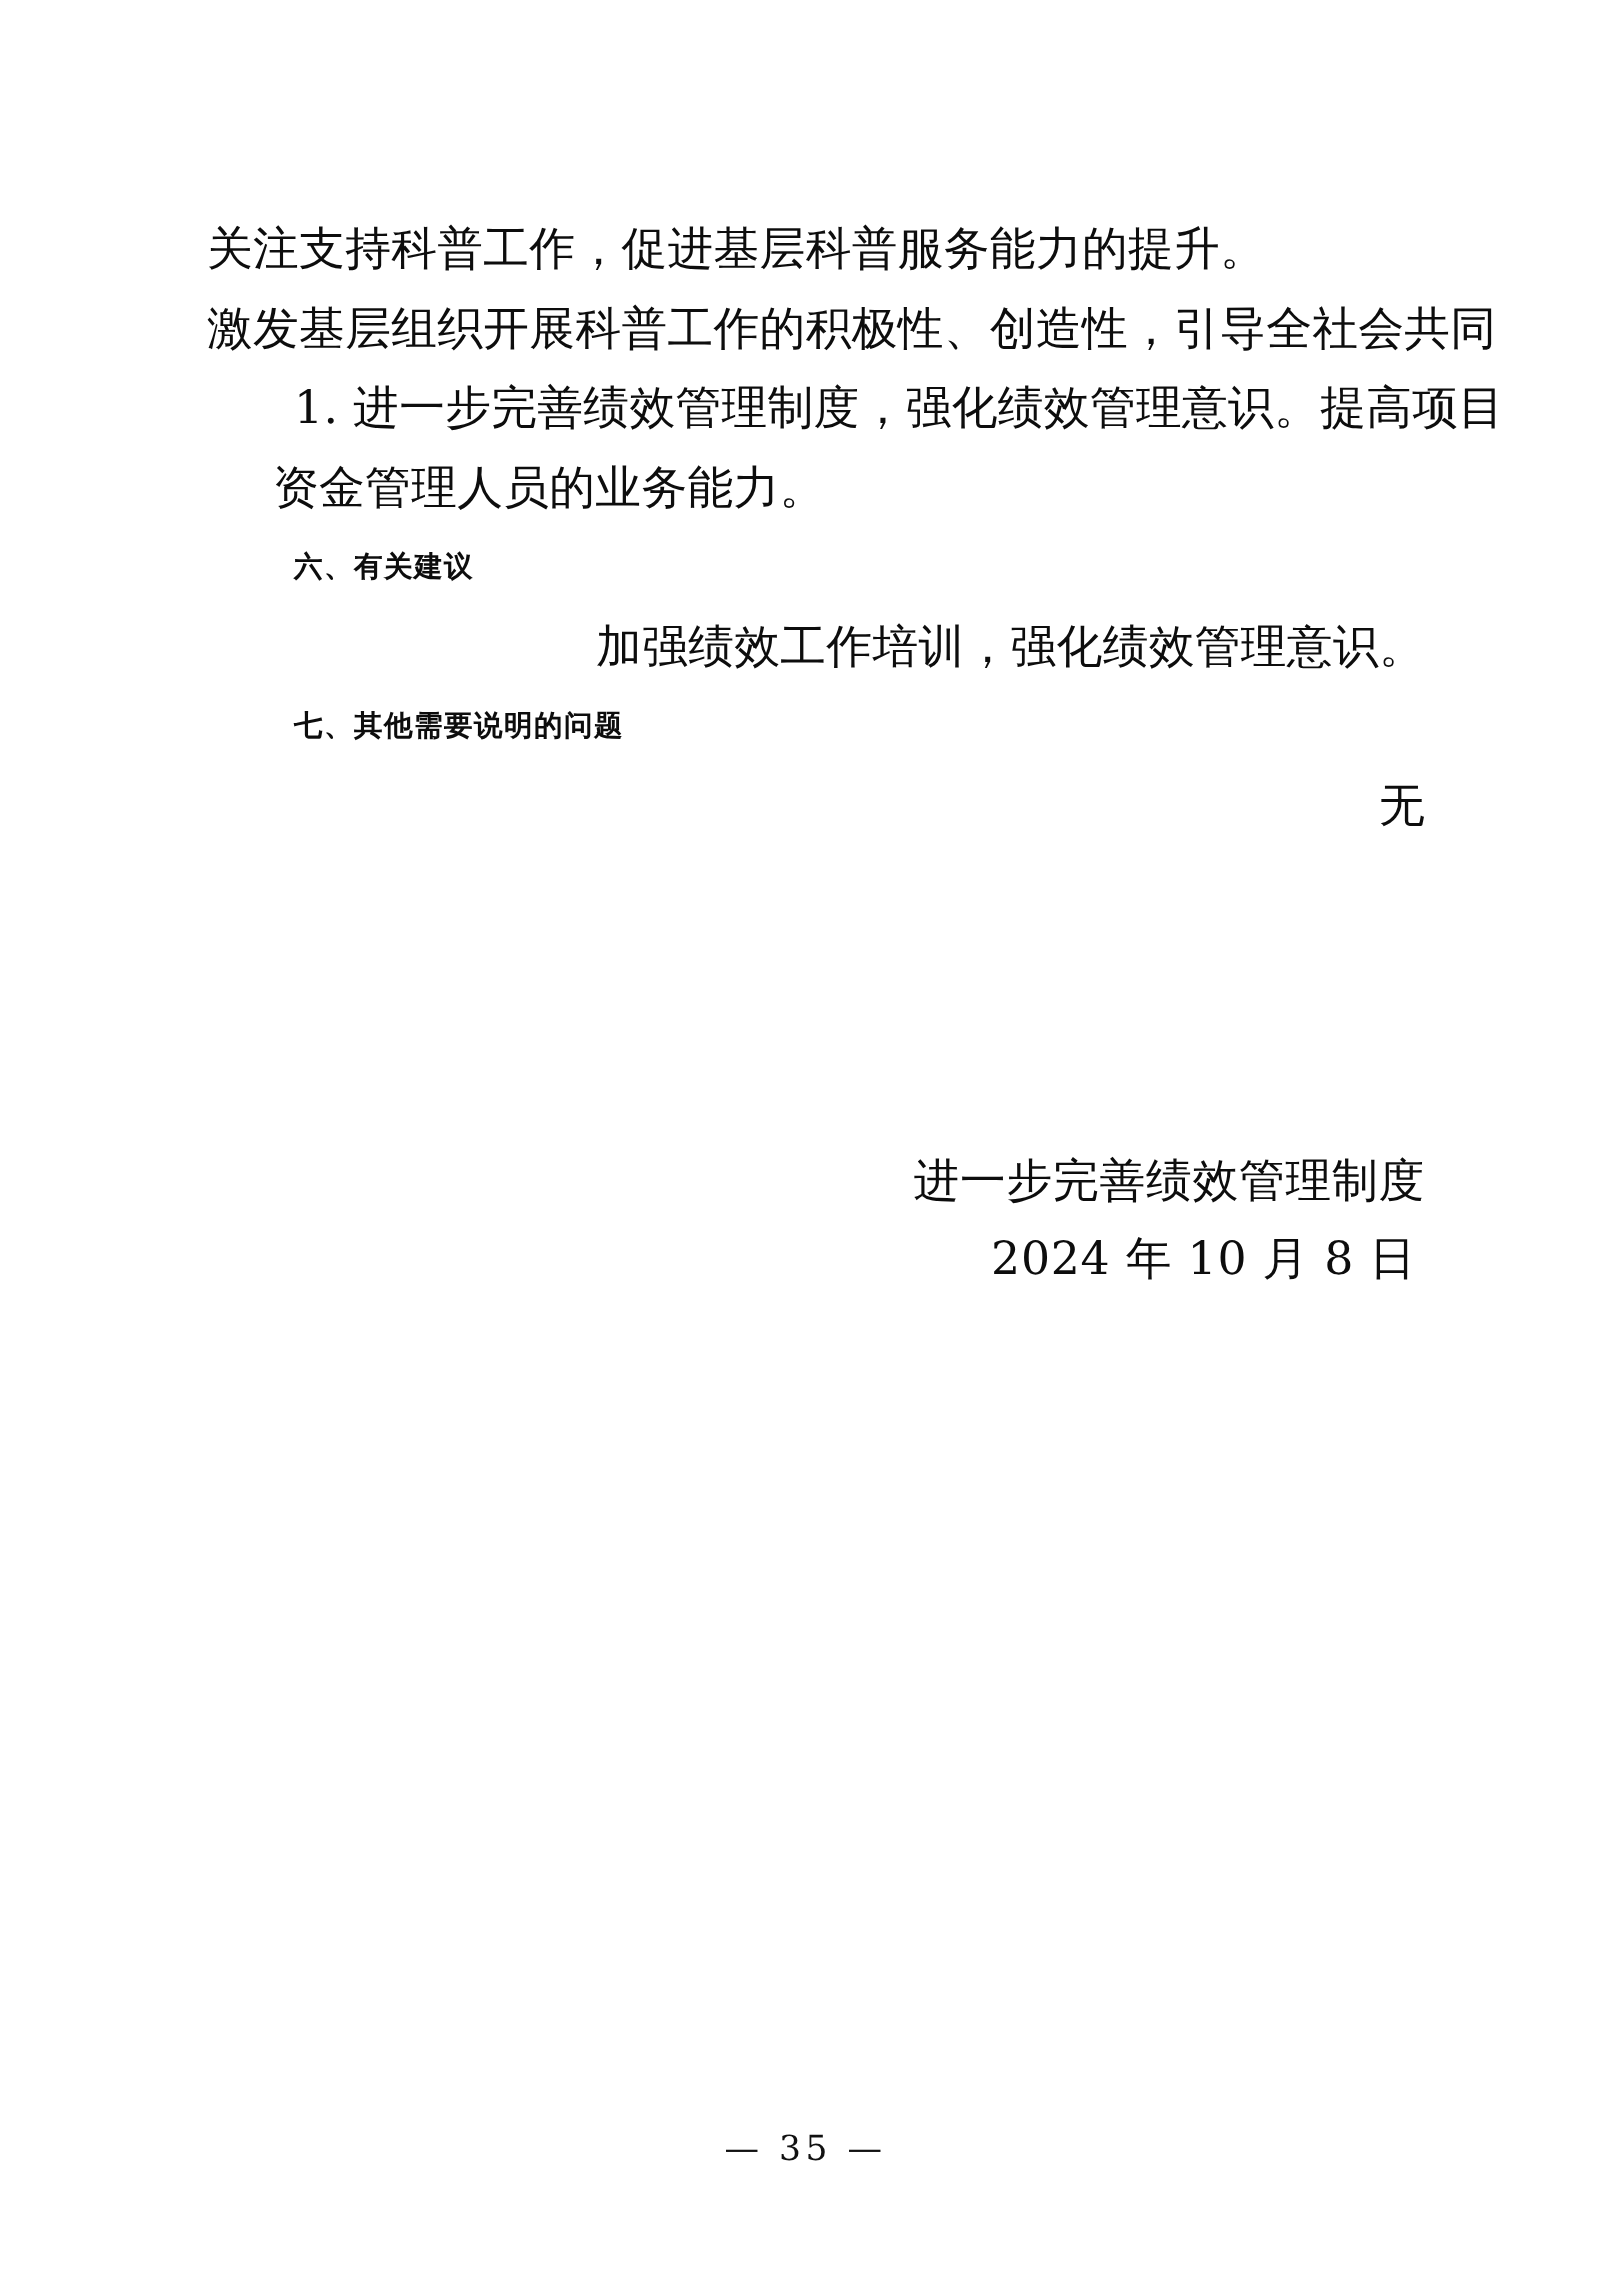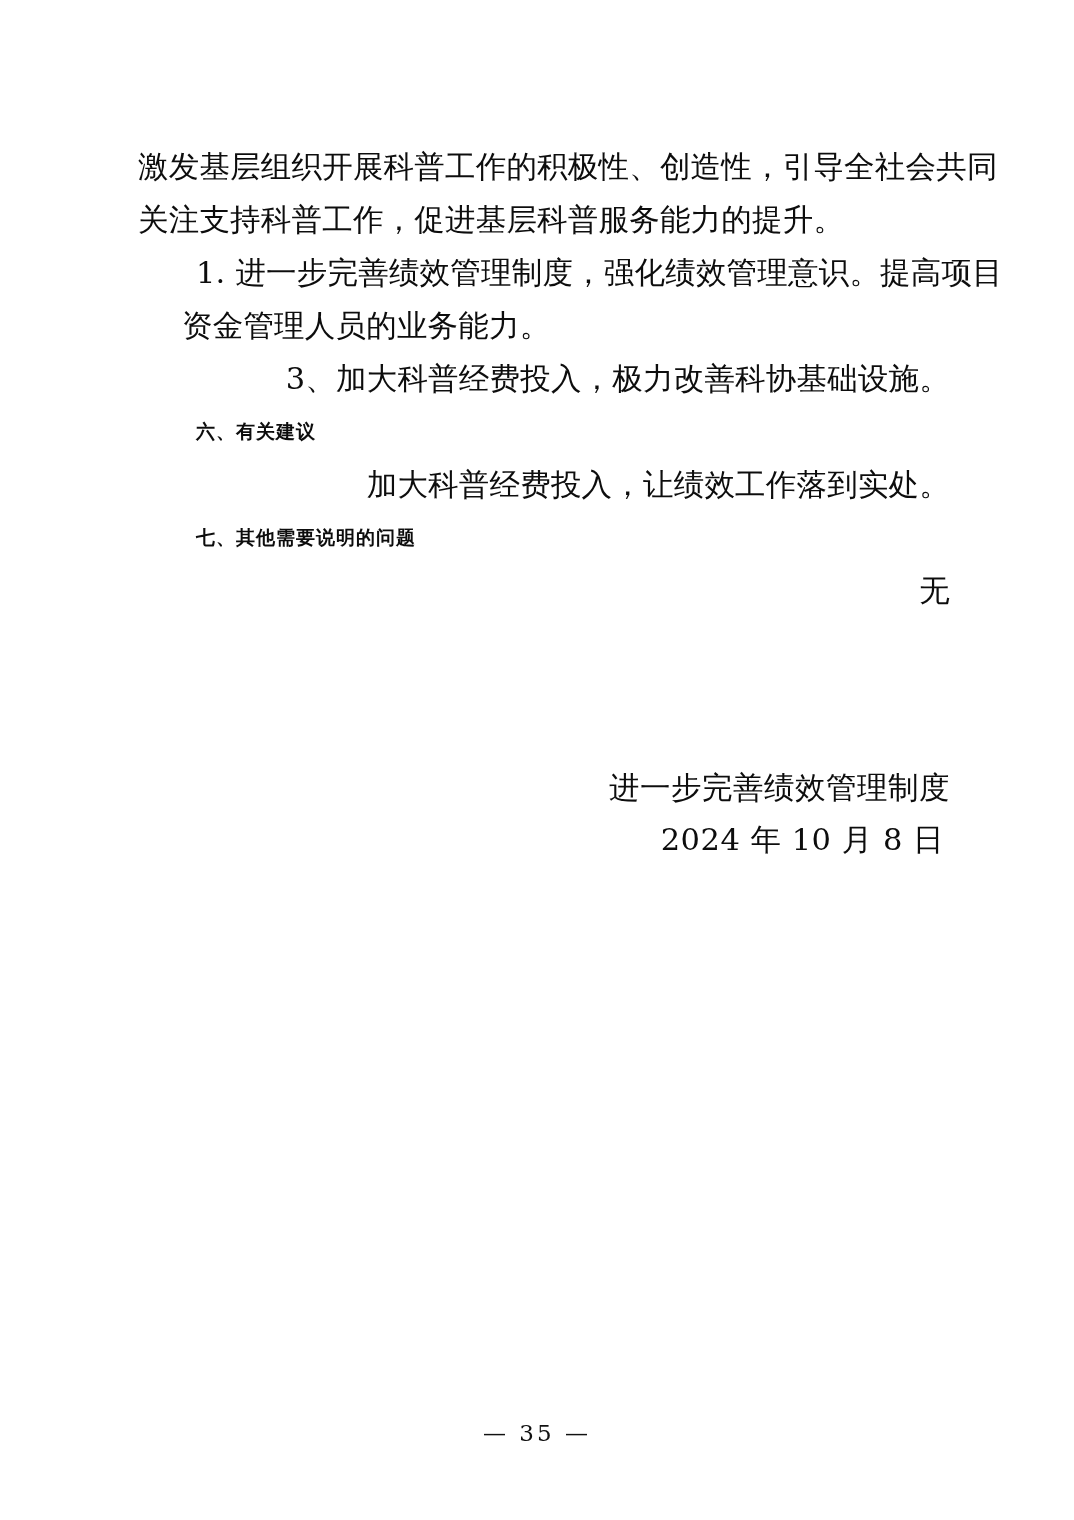--- a/index.html
+++ b/index.html
@@ -81,8 +81,8 @@
 
   <div class="content">
 
+    <div class="body-line">关注支持科普工作，促进基层科普服务能力的提升。</div>
     <div class="body-line">激发基层组织开展科普工作的积极性、创造性，引导全社会共同</div>
-    <div class="body-line">关注支持科普工作，促进基层科普服务能力的提升。</div>
 
     <div class="body-line indent-1">1. 进一步完善绩效管理制度，强化绩效管理意识。提高项目</div>
     <div class="body-line indent-half">资金管理人员的业务能力。</div>

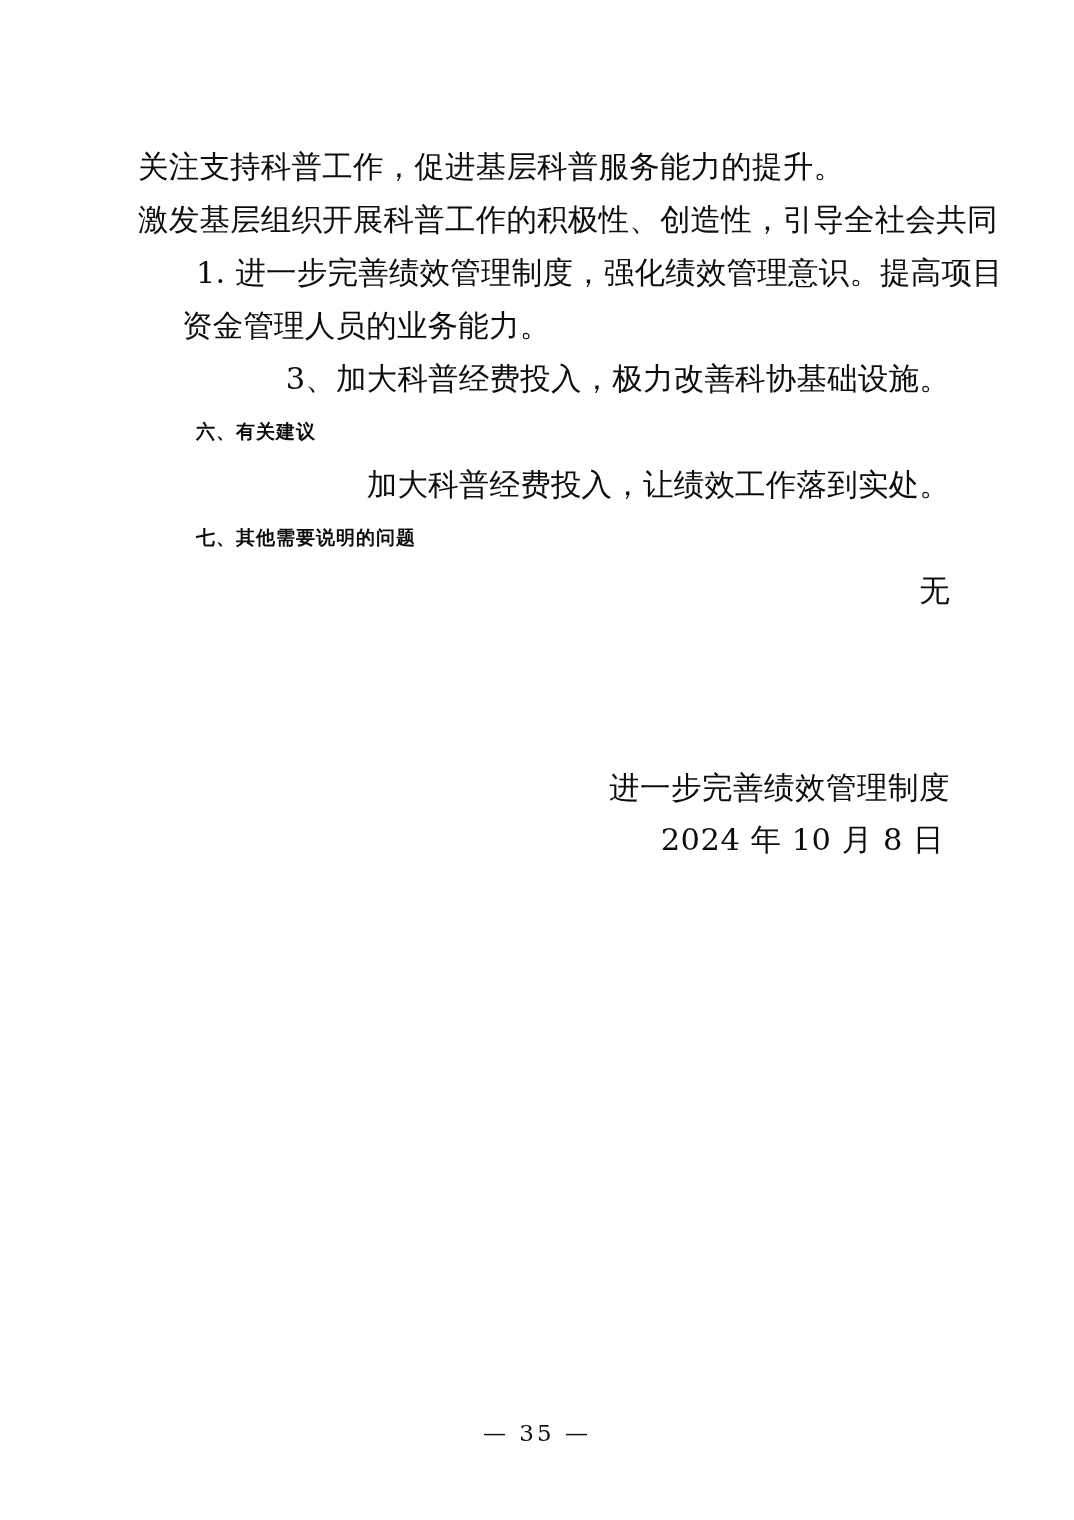--- a/index.html
+++ b/index.html
@@ -88,7 +88,6 @@
     <div class="body-line indent-half">资金管理人员的业务能力。</div>
 
 
-    <div class="body-line indent-1">3、加大科普经费投入，极力改善科协基础设施。</div>
 
     <div class="heading">六、有关建议</div>
 

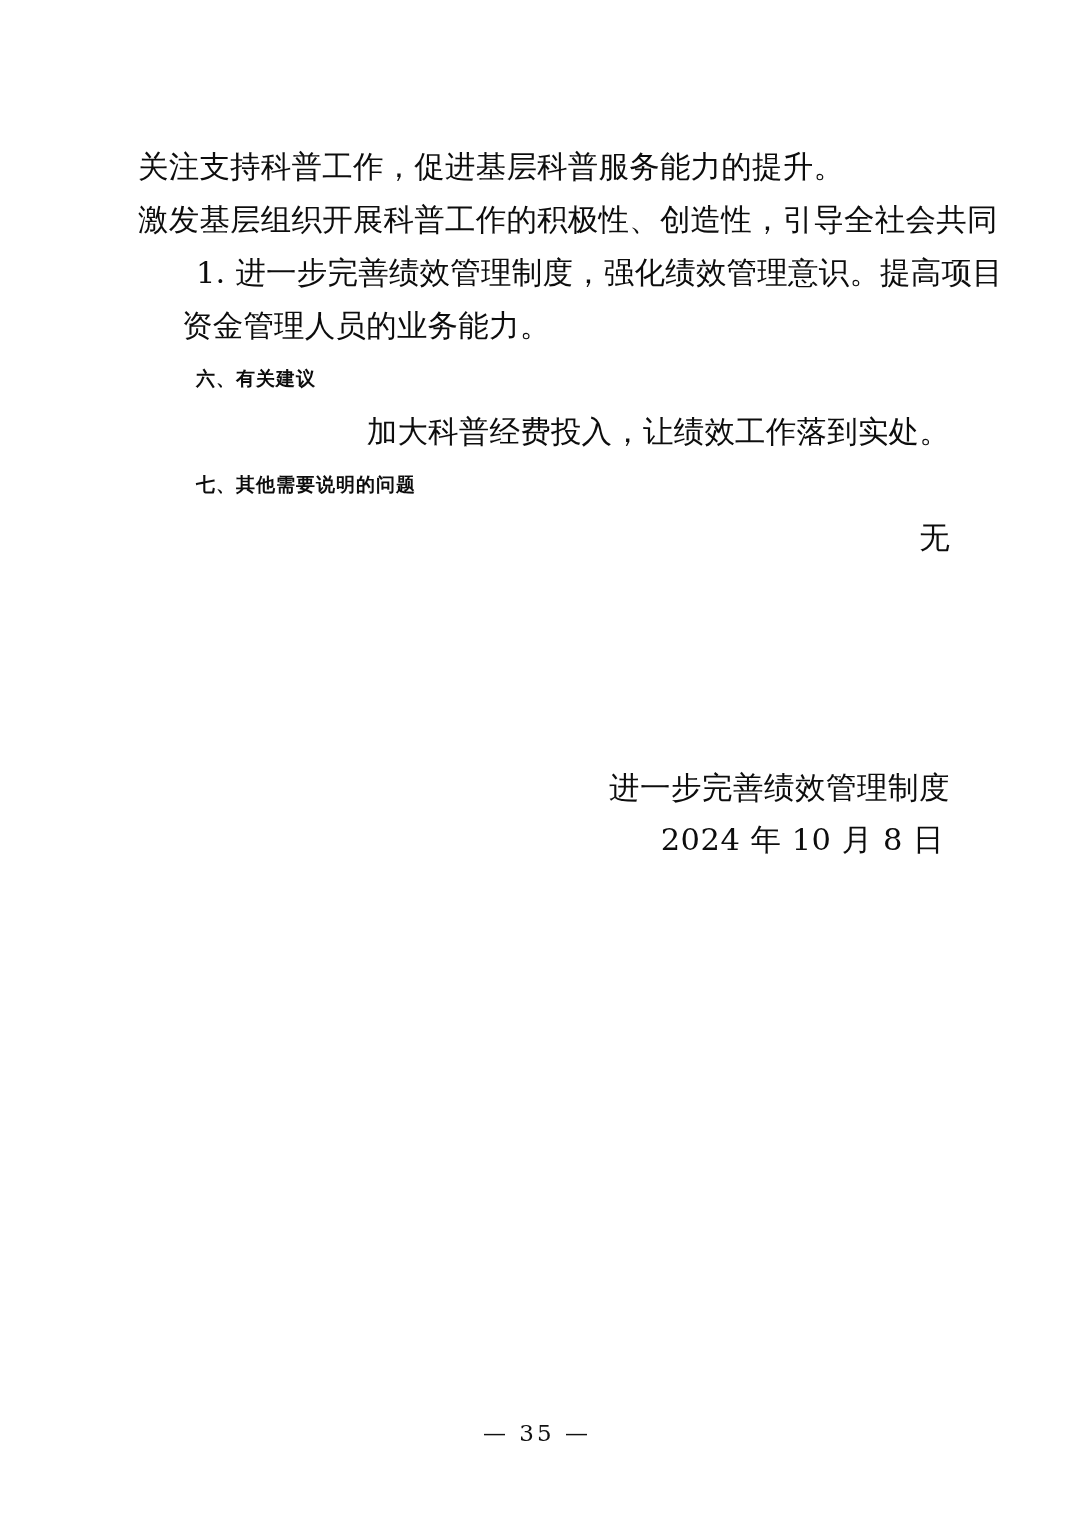--- a/index.html
+++ b/index.html
@@ -91,7 +91,7 @@
 
     <div class="heading">六、有关建议</div>
 
-    <div class="body-line indent-1">加大科普经费投入，让绩效工作落到实处。</div>
+    <div class="body-line indent-1">加强绩效工作培训，强化绩效管理意识。</div>
 
     <div class="heading">七、其他需要说明的问题</div>
 

